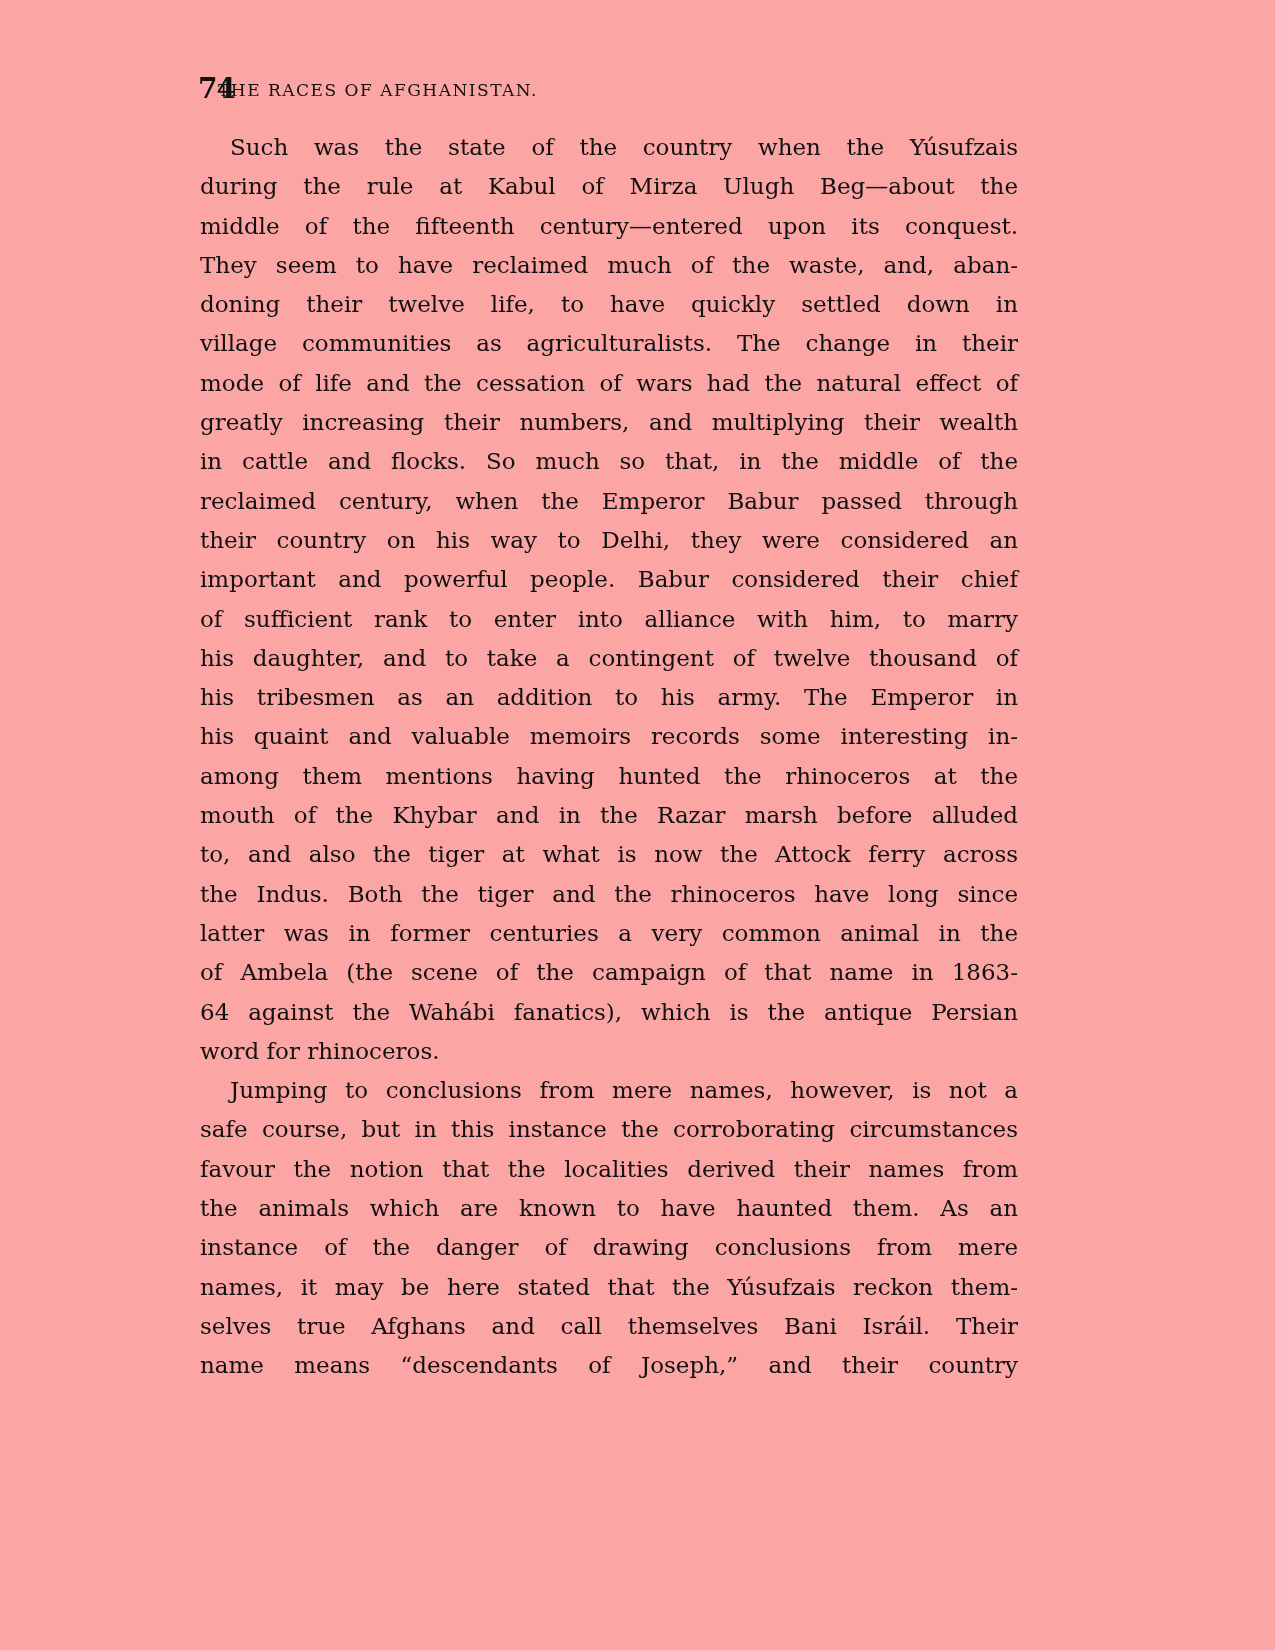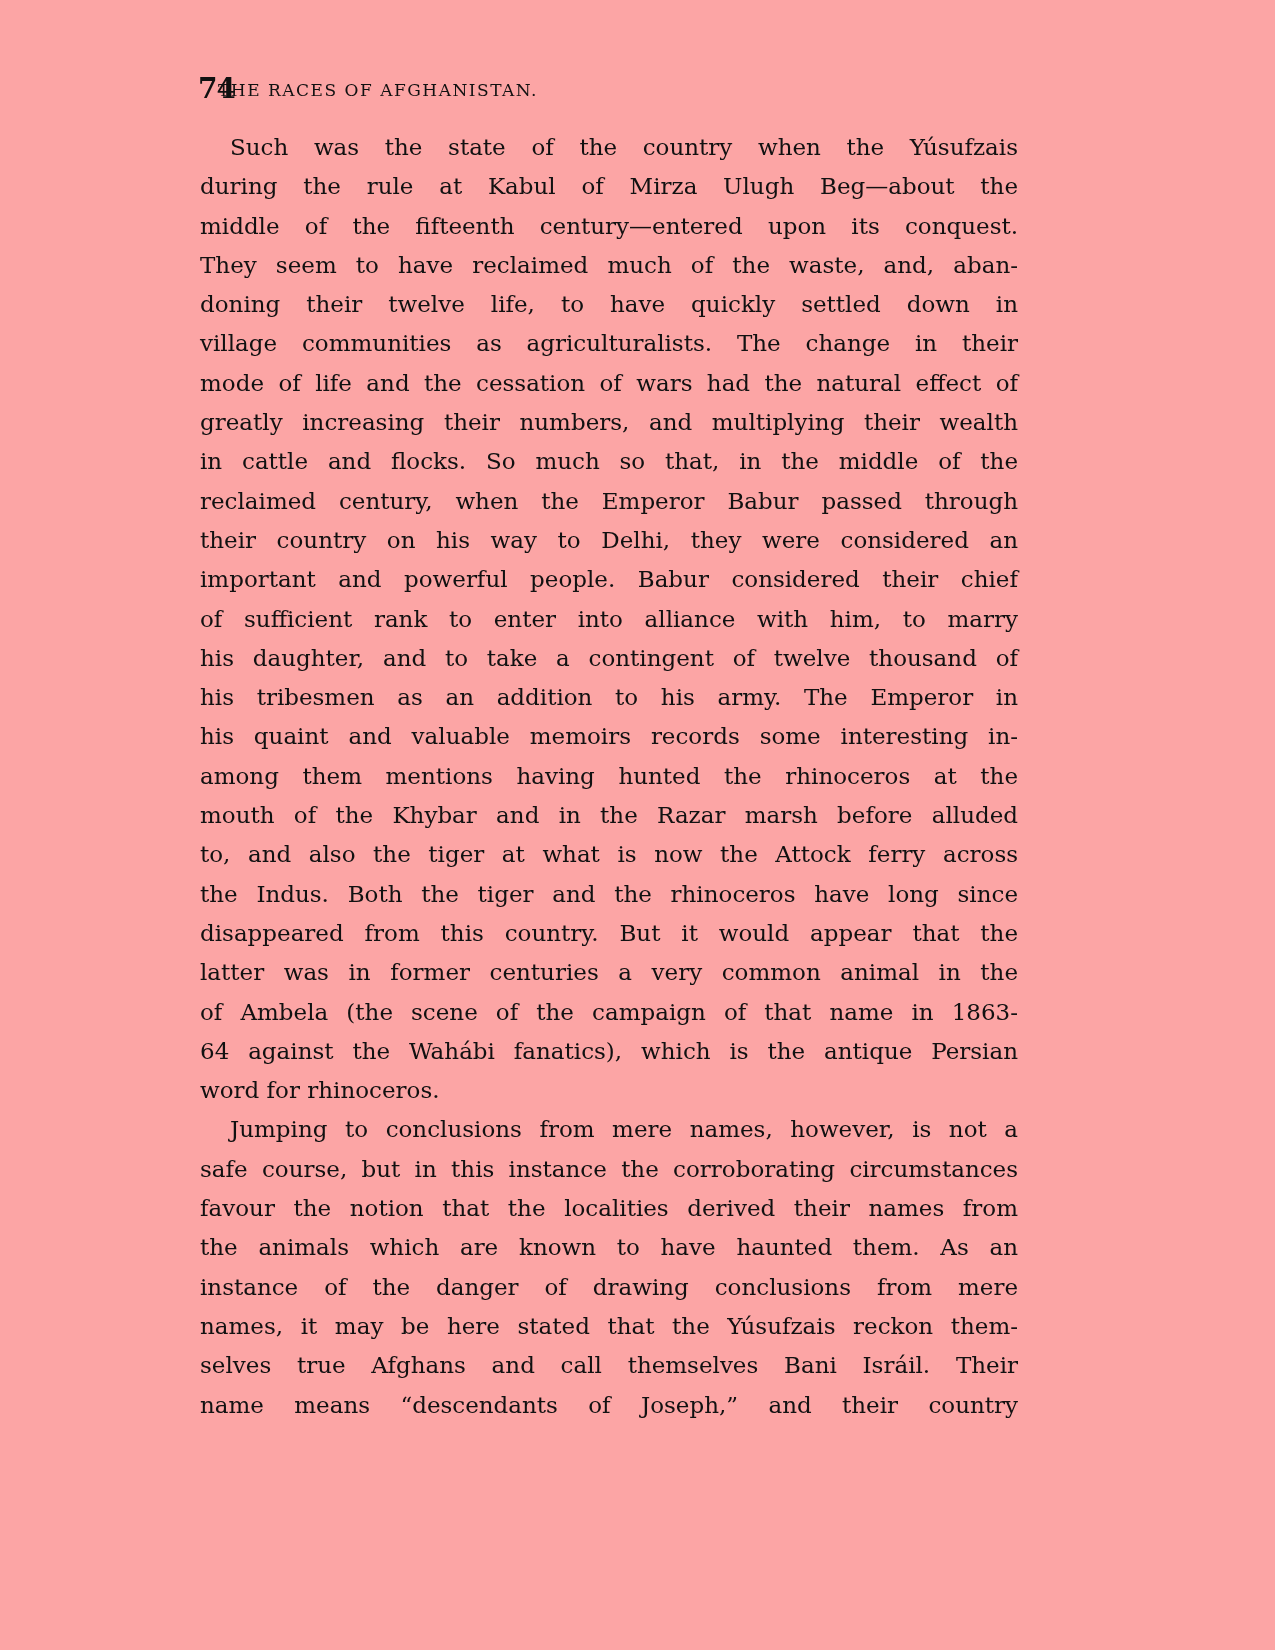--- a/index.html
+++ b/index.html
@@ -63,7 +63,6 @@
       <span class="line">mouth of the Khybar and in the Razar marsh before alluded</span>
       <span class="line">to, and also the tiger at what is now the Attock ferry across</span>
       <span class="line">the Indus. Both the tiger and the rhinoceros have long since</span>
-      <span class="line">disappeared from this country. But it would appear that the</span>
       <span class="line">latter was in former centuries a very common animal in the</span>
       <span class="line">of Ambela (the scene of the campaign of that name in 1863-</span>
       <span class="line">64 against the Wahábi fanatics), which is the antique Persian</span>

